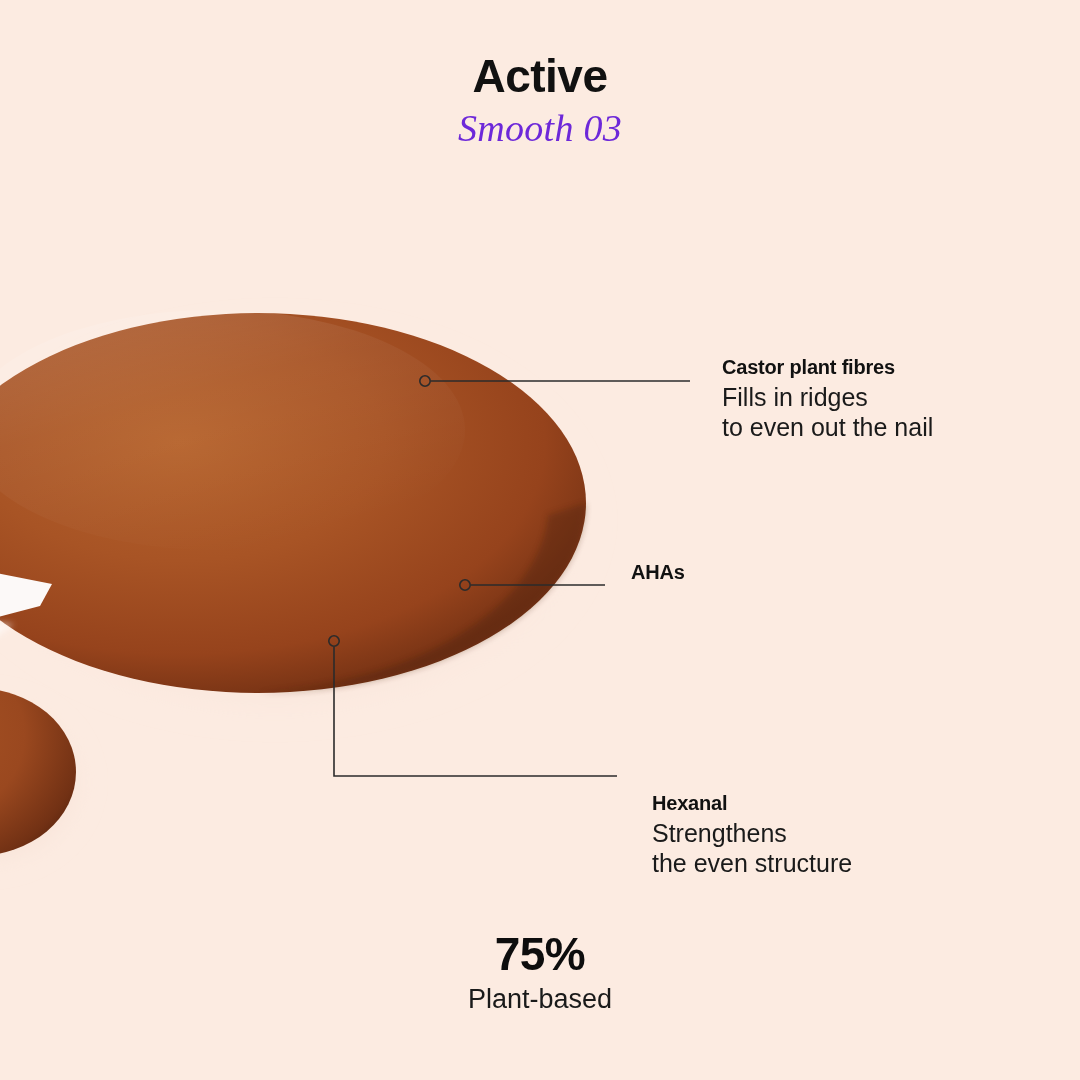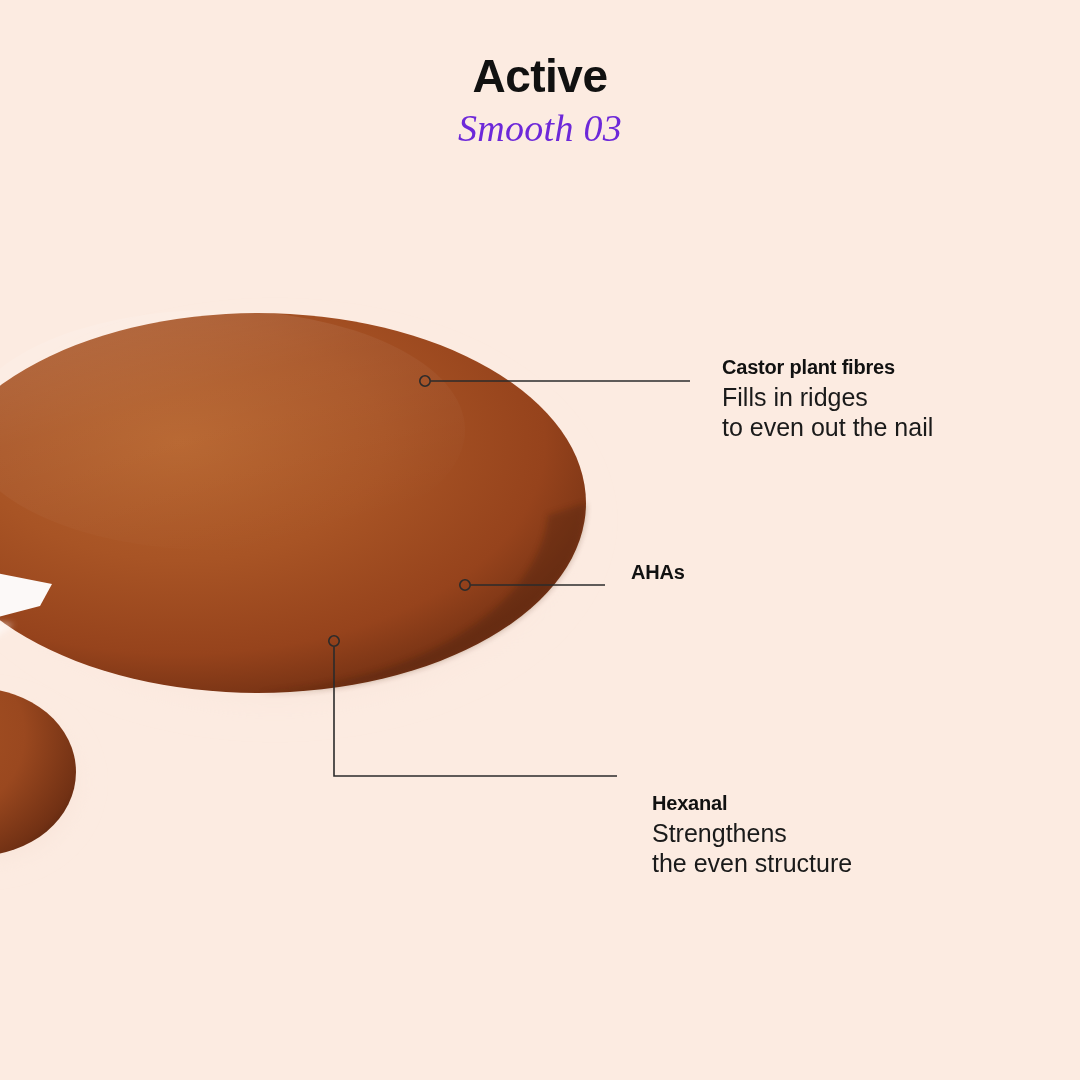--- a/index.html
+++ b/index.html
@@ -208,6 +208,10 @@
 the even structure</div>
   </div>
 
+  <div class="footer">
+    <div class="stat-value">75%</div>
+    <div class="stat-label">Plant-based</div>
+  </div>
 
 </div>
 

